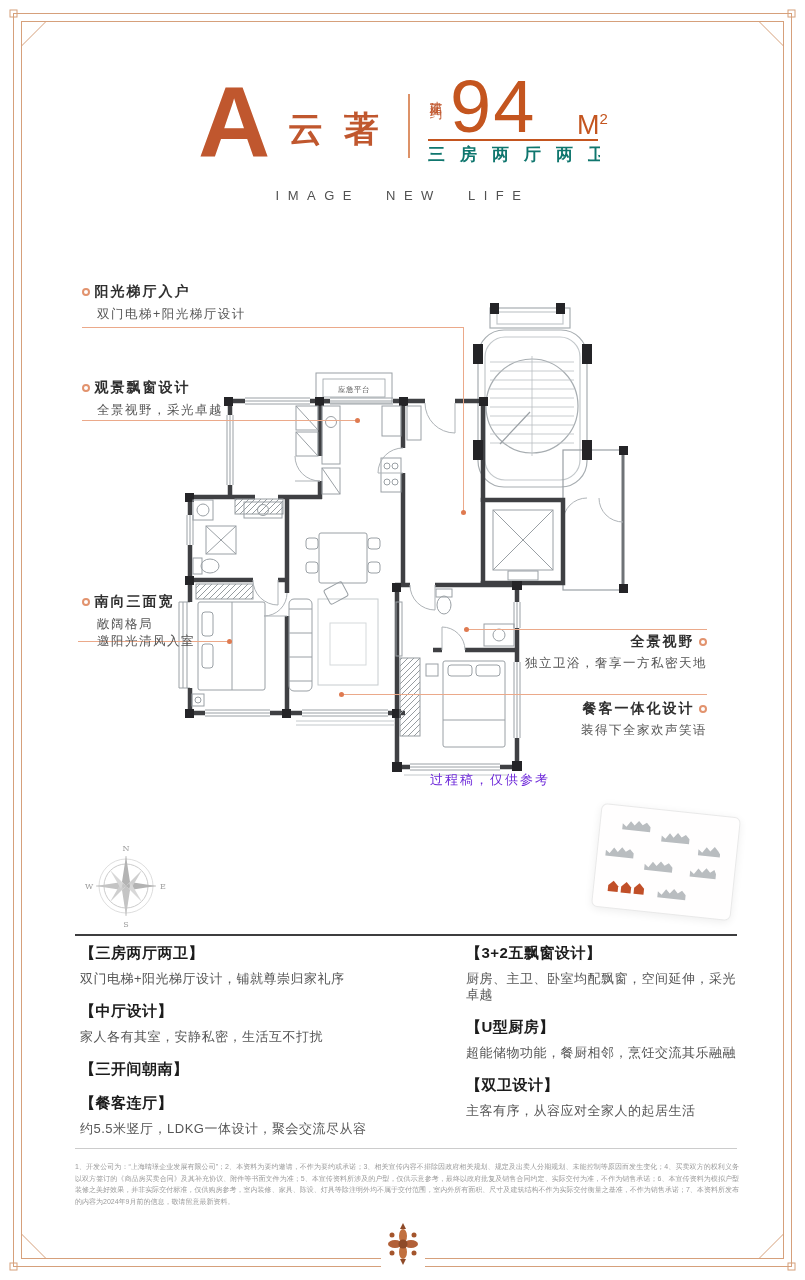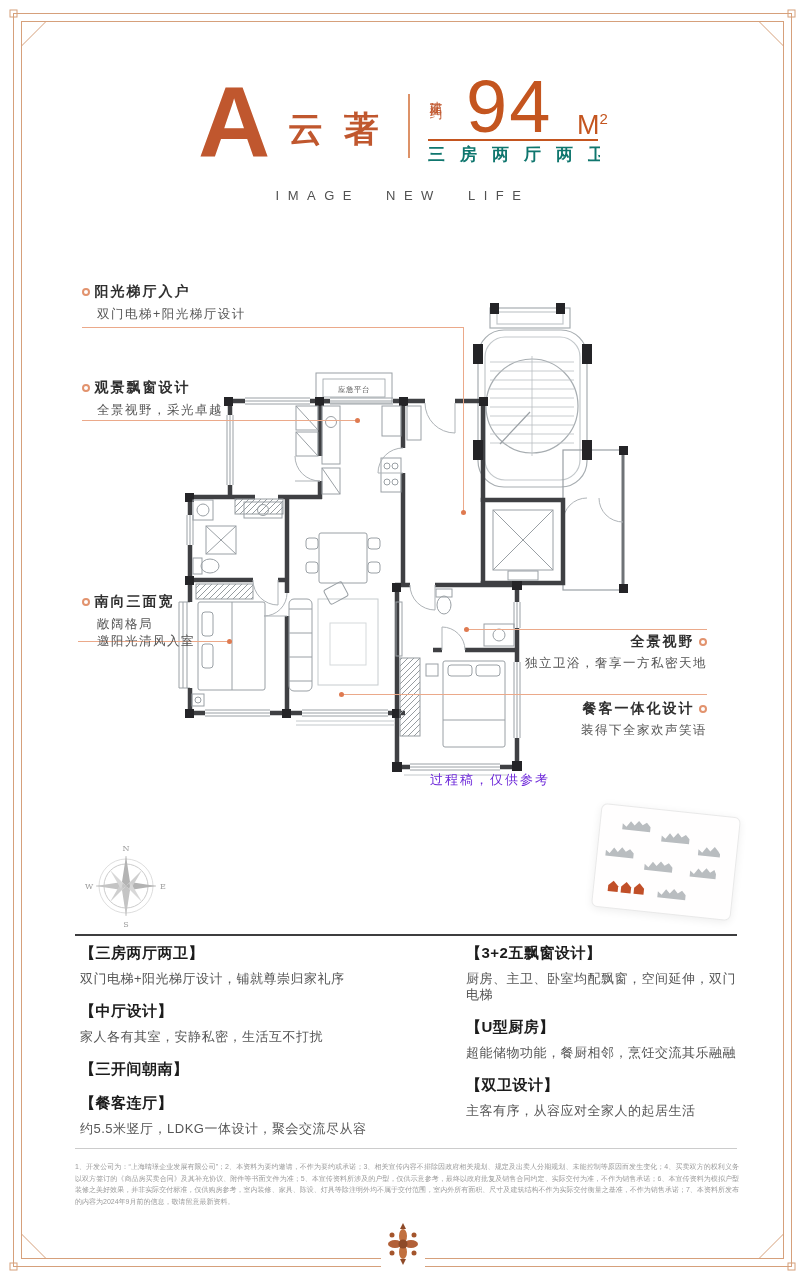--- a/index.html
+++ b/index.html
@@ -13,7 +13,7 @@
   .plan-name{left:288px;top:106px;font-size:35px;font-weight:600;color:#c0572e;letter-spacing:21px;white-space:nowrap;}
   .hdr-divider{left:408px;top:94px;width:2px;height:64px;background:#dd9268;}
   .area-prefix{left:429px;top:91px;font-size:12.5px;color:#c0572e;writing-mode:vertical-rl;text-orientation:upright;letter-spacing:3px;line-height:14px;}
-  .area-value{left:450px;top:70px;font-size:74px;font-weight:400;color:#c4551f;line-height:1;letter-spacing:2px;margin-left:16px;}
+  .area-value{left:450px;top:70px;font-size:74px;font-weight:400;color:#c4551f;line-height:1;letter-spacing:2px;}
   .area-unit{left:577px;top:110px;font-size:27px;color:#c4551f;font-weight:400;}
   .area-unit sup{font-size:15px;}
   .area-underline{left:428px;top:139px;width:170px;height:1.5px;background:#c4551f;}

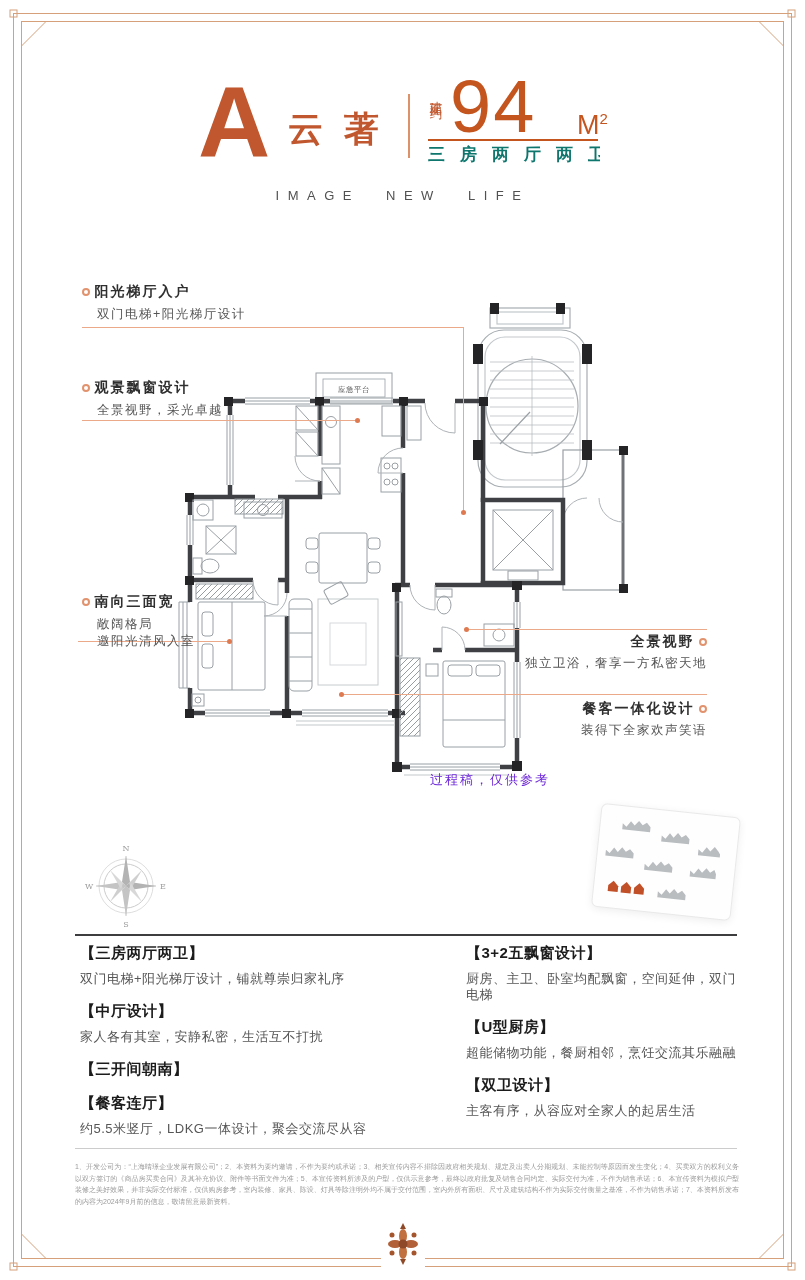--- a/index.html
+++ b/index.html
@@ -347,7 +347,7 @@
   <div class="abs feat-col right">
     <div class="feat-item">
       <div class="feat-title">【3+2五飘窗设计】</div>
-      <div class="feat-body">厨房、主卫、卧室均配飘窗，空间延伸，双门电梯</div>
+      <div class="feat-body">厨房、主卫、卧室均配飘窗，空间延伸，采光卓越</div>
     </div>
     <div class="feat-item">
       <div class="feat-title">【U型厨房】</div>

